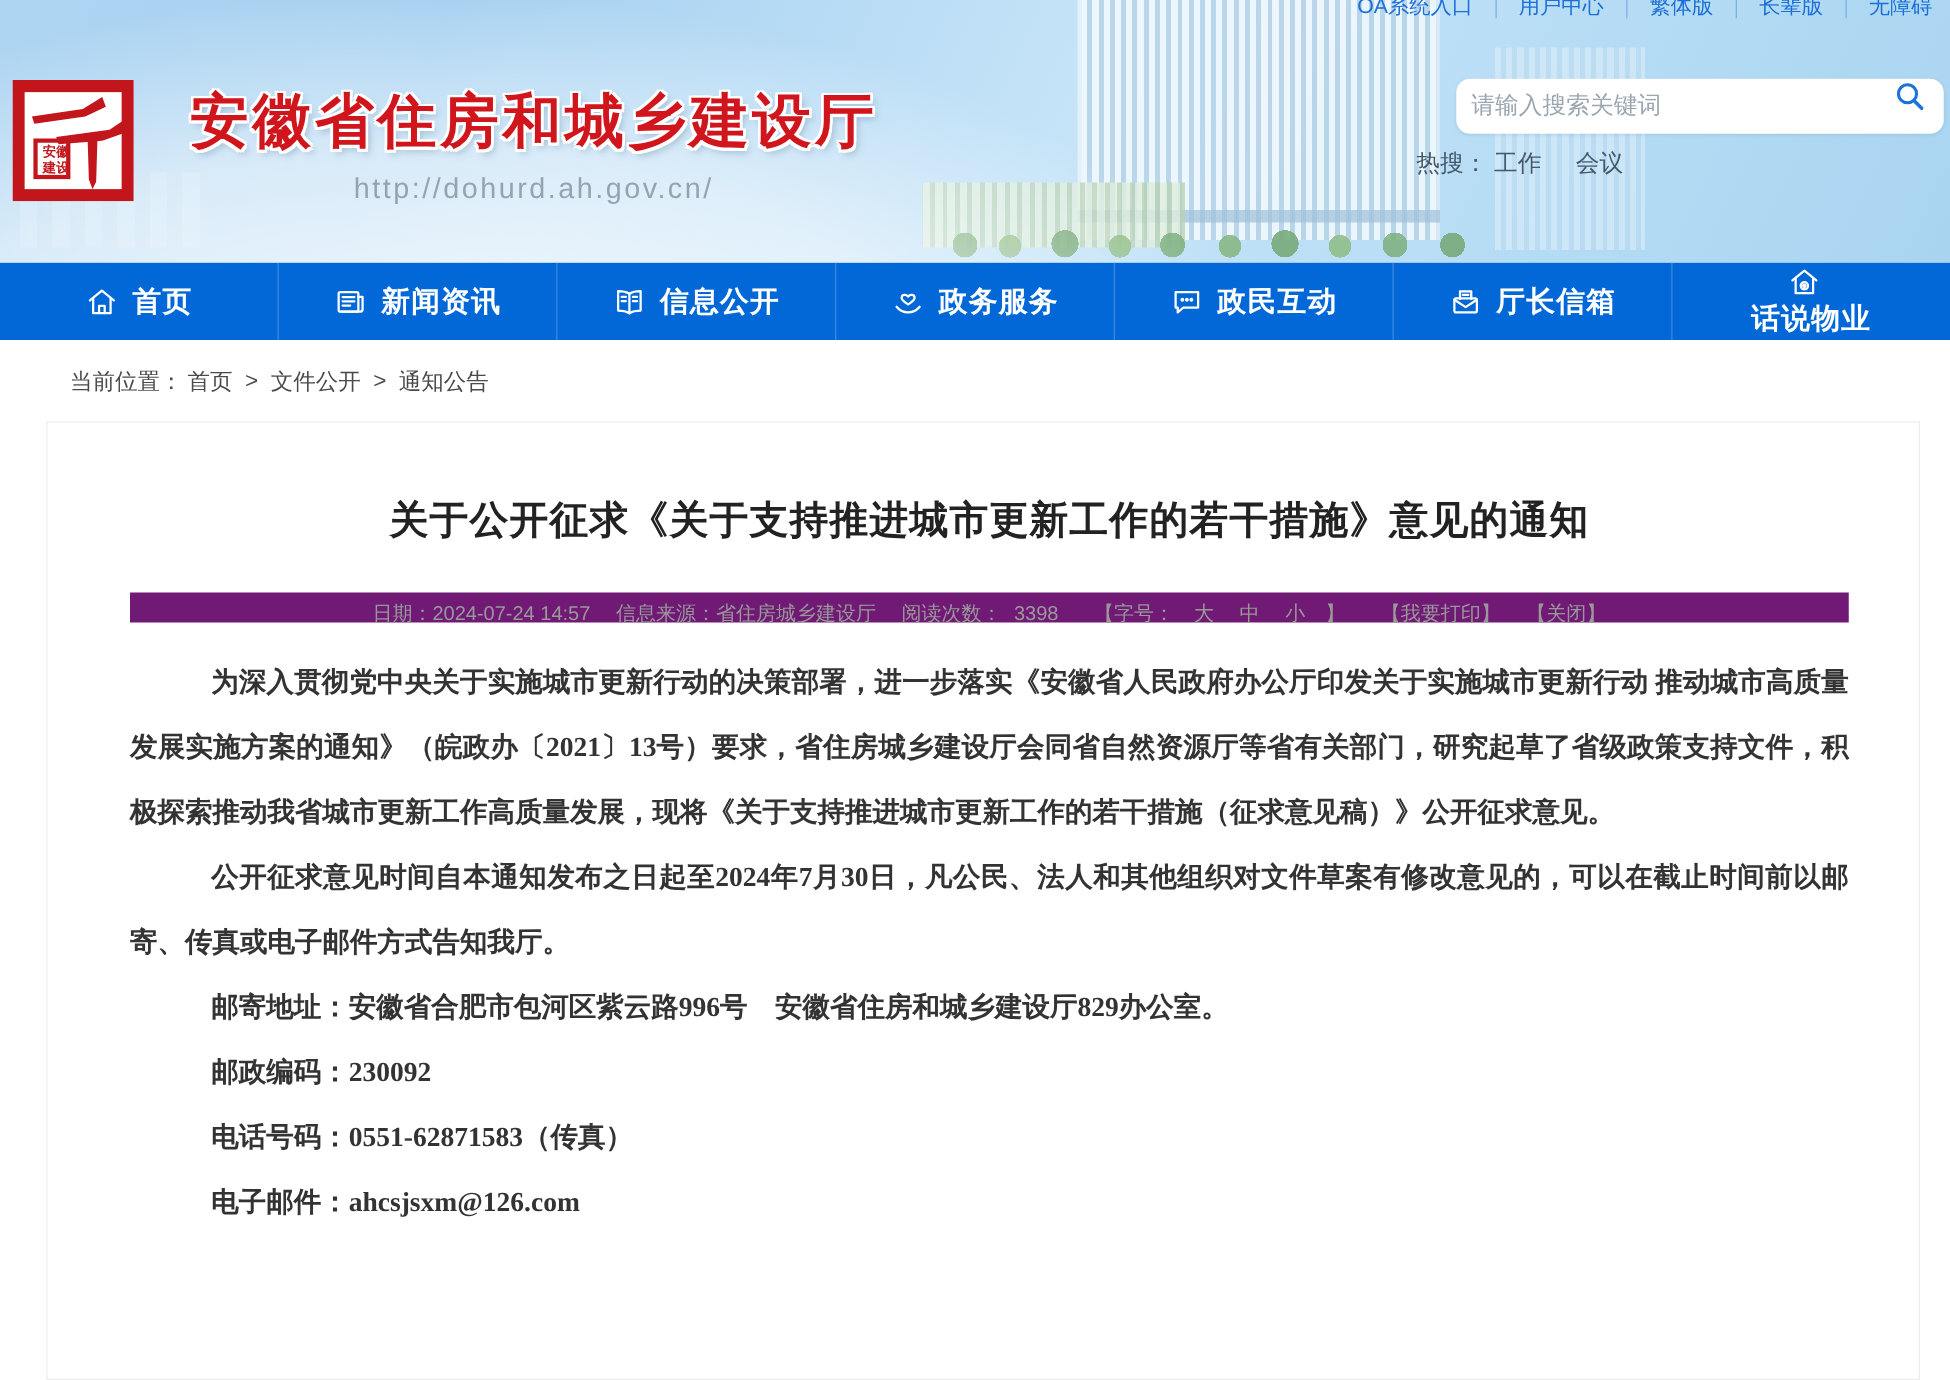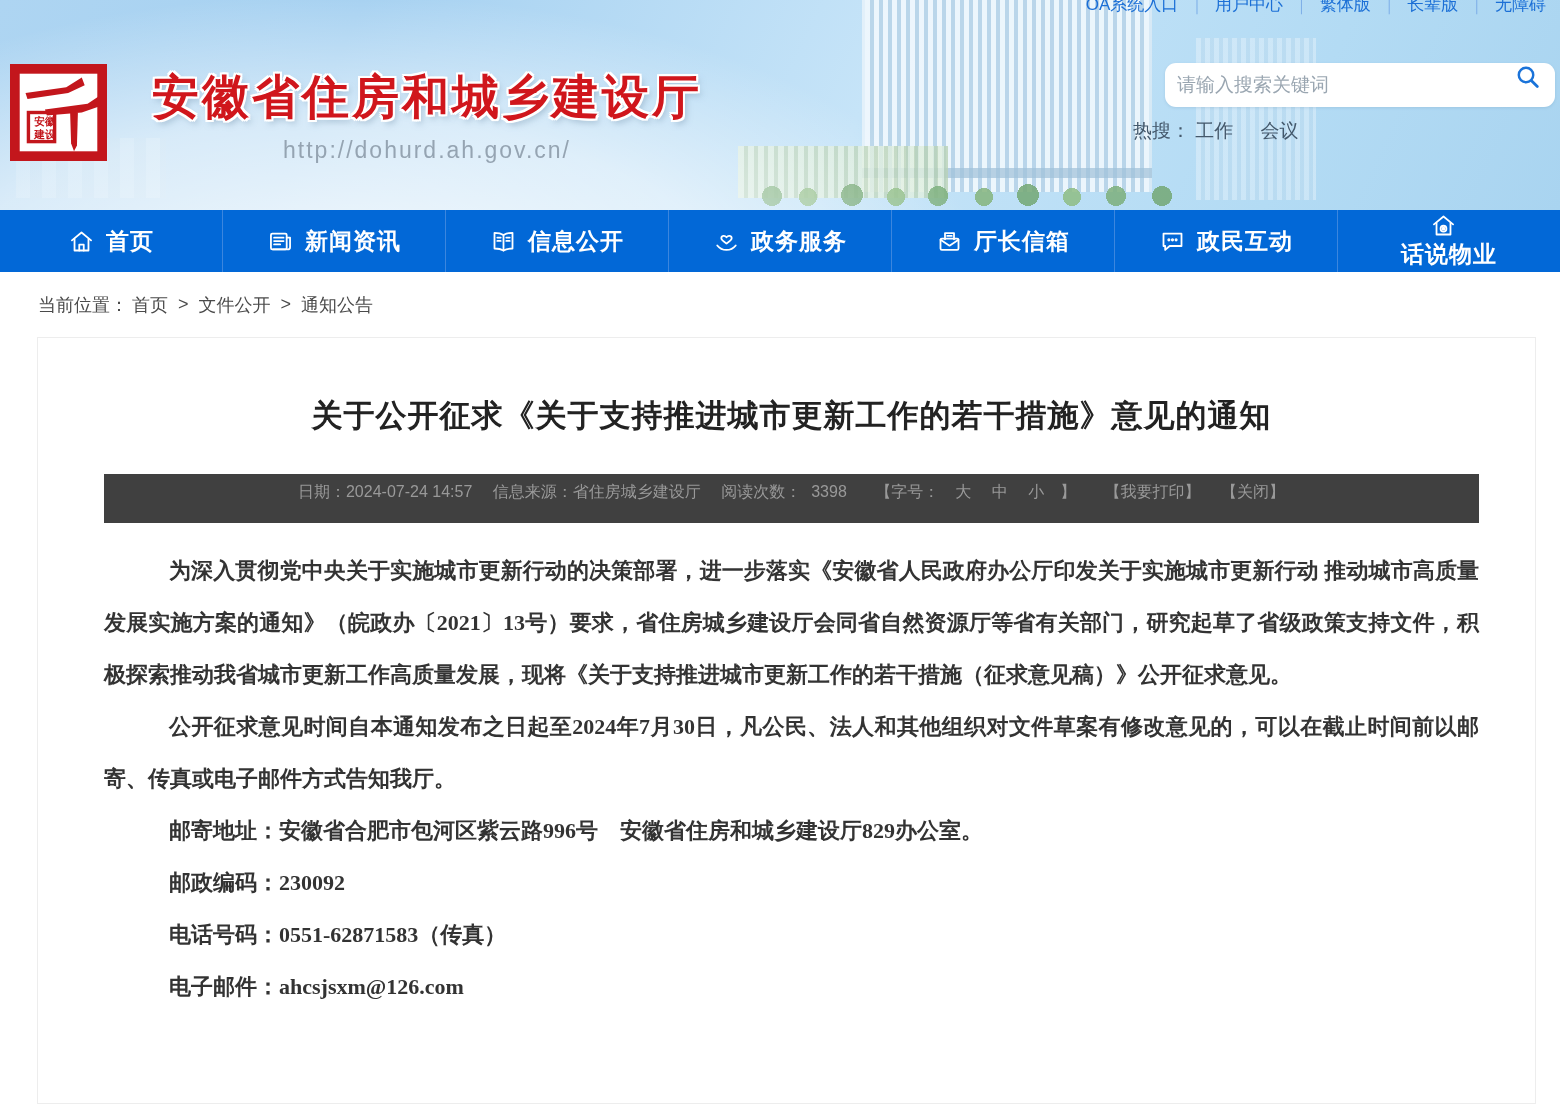--- a/index.html
+++ b/index.html
@@ -167,21 +167,21 @@
   </div>
   <div class="nav-item">
     <svg width="27" height="27" viewBox="0 0 24 24" fill="none" stroke="#fff" stroke-width="1.6" stroke-linecap="round" stroke-linejoin="round">
+      <path d="M4 5h16v11H9.5L5.5 19.5V16H4z"></path>
+      <circle cx="8.8" cy="10.5" r=".6" fill="#fff"></circle>
+        <circle cx="12" cy="10.5" r=".6" fill="#fff"></circle>
+        <circle cx="15.2" cy="10.5" r=".6" fill="#fff"></circle>
+    </svg>
+    <span class="nav-label">政民互动</span>
+  </div>
+  <div class="nav-item">
+    <svg width="27" height="27" viewBox="0 0 24 24" fill="none" stroke="#fff" stroke-width="1.6" stroke-linecap="round" stroke-linejoin="round">
       <path d="M8 10V4.5h8V10"></path>
         <path d="M10 7h4"></path>
       <rect x="4" y="9.5" width="16" height="10" rx="1.2"></rect>
         <path d="M4 10.5l8 5.2 8-5.2"></path>
     </svg>
     <span class="nav-label">厅长信箱</span>
-  </div>
-  <div class="nav-item">
-    <svg width="27" height="27" viewBox="0 0 24 24" fill="none" stroke="#fff" stroke-width="1.6" stroke-linecap="round" stroke-linejoin="round">
-      <path d="M4 5h16v11H9.5L5.5 19.5V16H4z"></path>
-      <circle cx="8.8" cy="10.5" r=".6" fill="#fff"></circle>
-        <circle cx="12" cy="10.5" r=".6" fill="#fff"></circle>
-        <circle cx="15.2" cy="10.5" r=".6" fill="#fff"></circle>
-    </svg>
-    <span class="nav-label">政民互动</span>
   </div>
   <div class="nav-item">
     <svg width="27" height="27" viewBox="0 0 24 24" fill="none" stroke="#fff" stroke-width="1.6" stroke-linecap="round" stroke-linejoin="round">

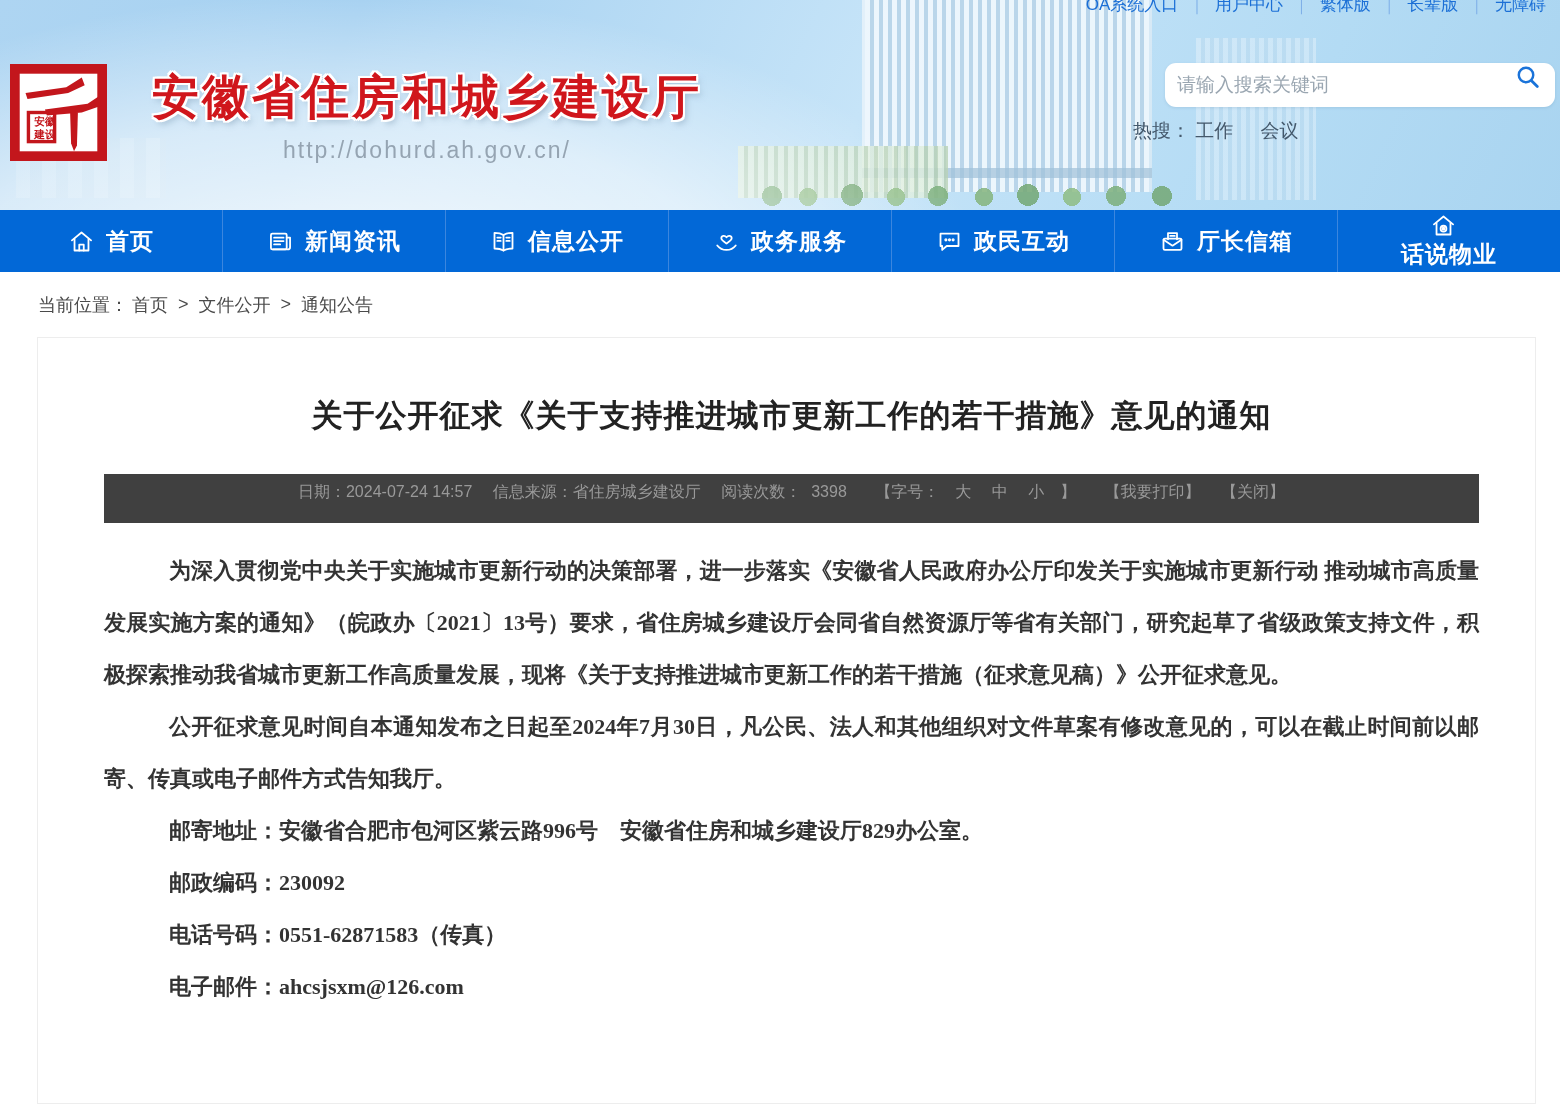--- a/index.html
+++ b/index.html
@@ -62,7 +62,7 @@
   .nav-label { color:#fff; font-size:23px; font-weight:bold; letter-spacing:1px; }
 
   
-  .crumb-row { width:1560px; height:65px; background:#fff; display:flex; align-items:center; padding-left:38px; }
+  .crumb-row { width:1560px; height:65px; background:#fff; display:flex; align-items:center; padding-left:56px; }
   .crumb-row, .crumb-row a { font-size:18px; color:#4a4a4a; text-decoration:none; }
   .crumb-row a { margin:0 4px; }
   .crumb-sep { margin:0 6px; color:#4a4a4a; }

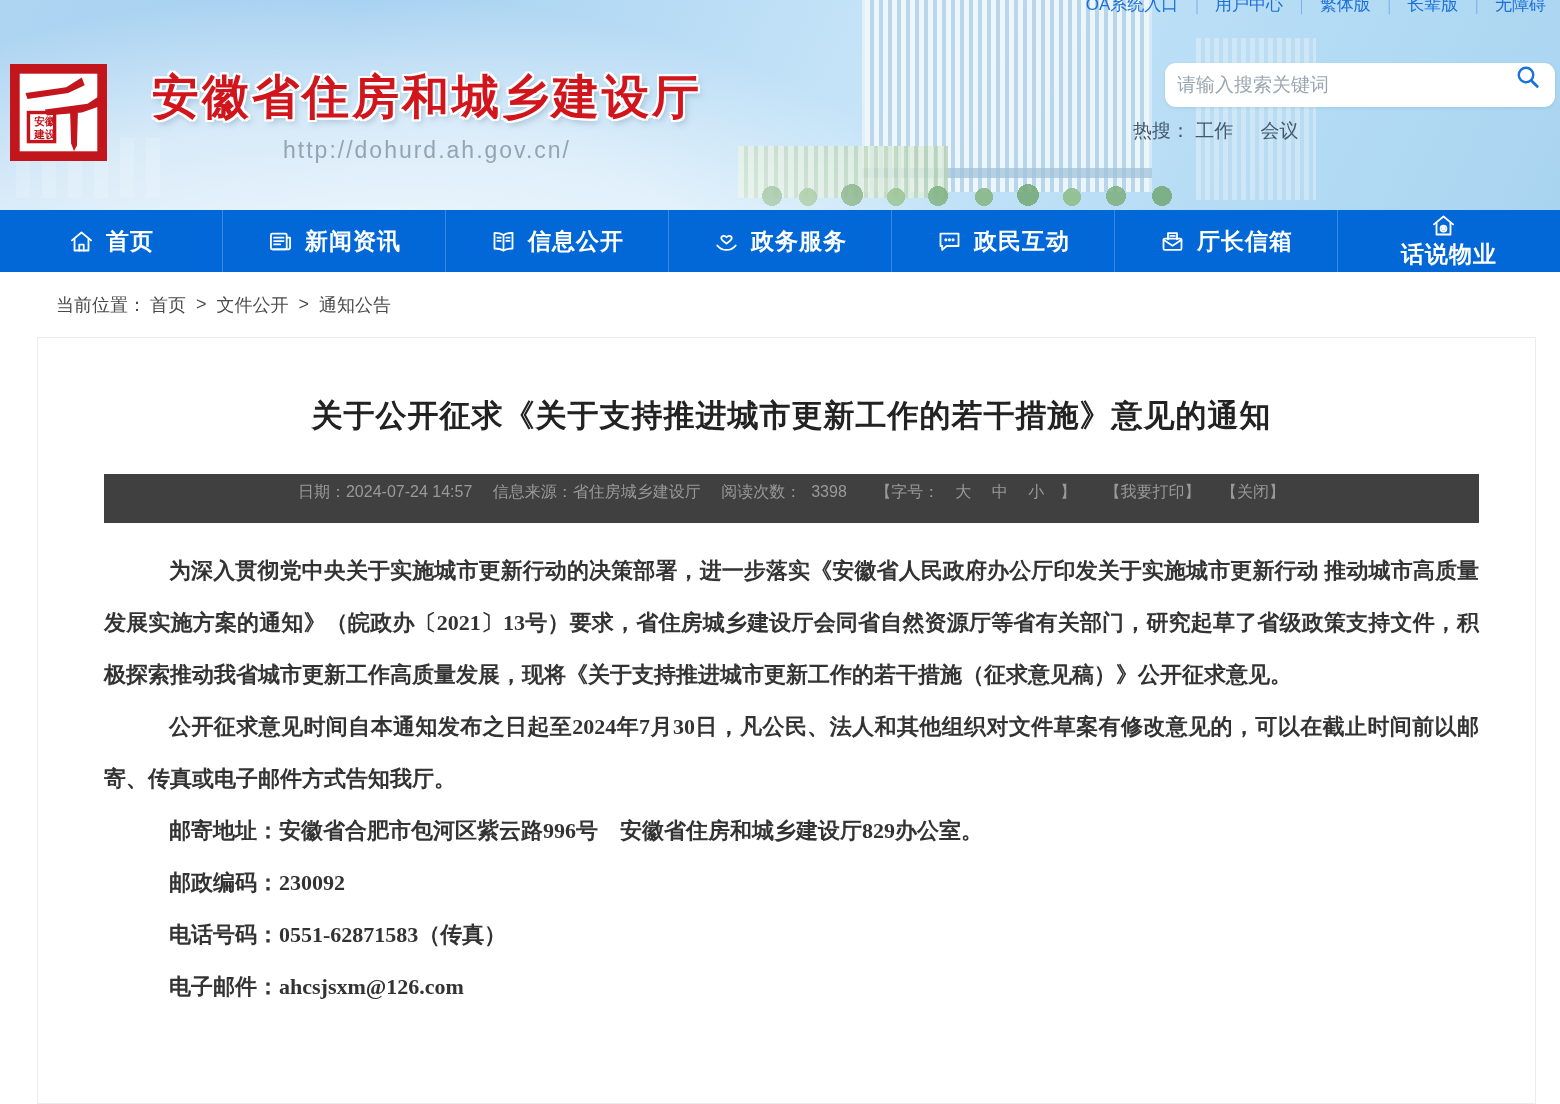--- a/index.html
+++ b/index.html
@@ -72,7 +72,7 @@
     border:1px solid #ededed; padding:56px 56px 0 66px; }
   .article-title { text-align:center; font-size:31px; font-weight:bold; color:#222;
     line-height:44px; letter-spacing:1px; }
-  .meta-bar { margin-top:36px; height:49px; line-height:36px; background:#404040;
+  .meta-bar { margin-top:36px; height:24px; line-height:36px; background:#701a75;
     text-align:center; font-size:16px; color:#999; white-space:nowrap; }
   .meta-bar span { margin:0 8px; }
   .meta-bar .act { cursor:pointer; }

